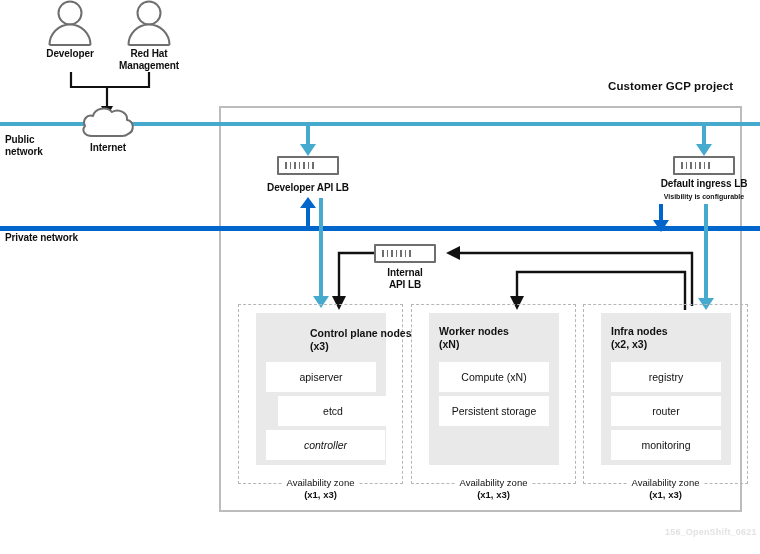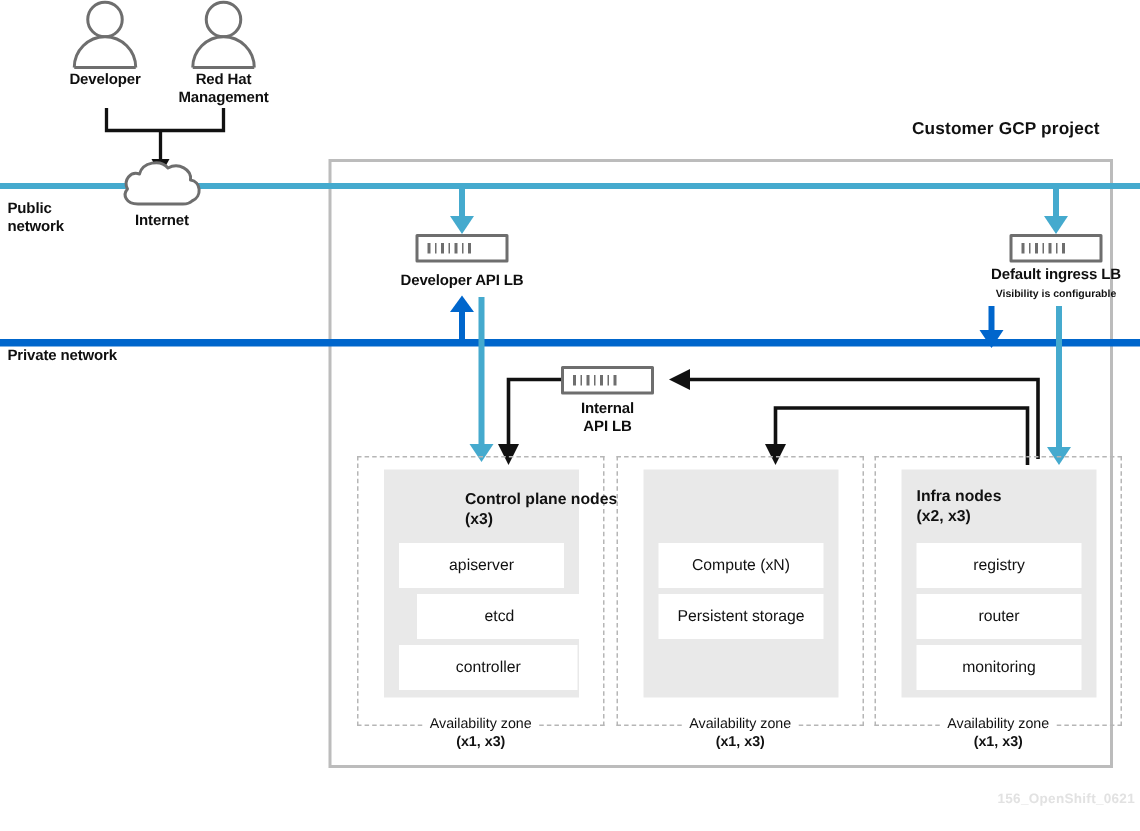--- a/index.html
+++ b/index.html
@@ -300,6 +300,8 @@
 
   <div class="az" style="left:411px; top:304px; width:165px; height:180px;"></div>
   <div class="node-panel" style="left:429px; top:313px; width:130px; height:152px;"></div>
+  <div class="node-title" style="left:439px; top:325px; width:120px;">Worker nodes
+(xN)</div>
   <div class="node-item" style="left:439px; top:362px; width:110px; height:30px;">Compute (xN)</div>
   <div class="node-item" style="left:439px; top:396px; width:110px; height:30px;">Persistent storage</div>
   <div class="abs" style="left:411px; top:477px; width:165px;">

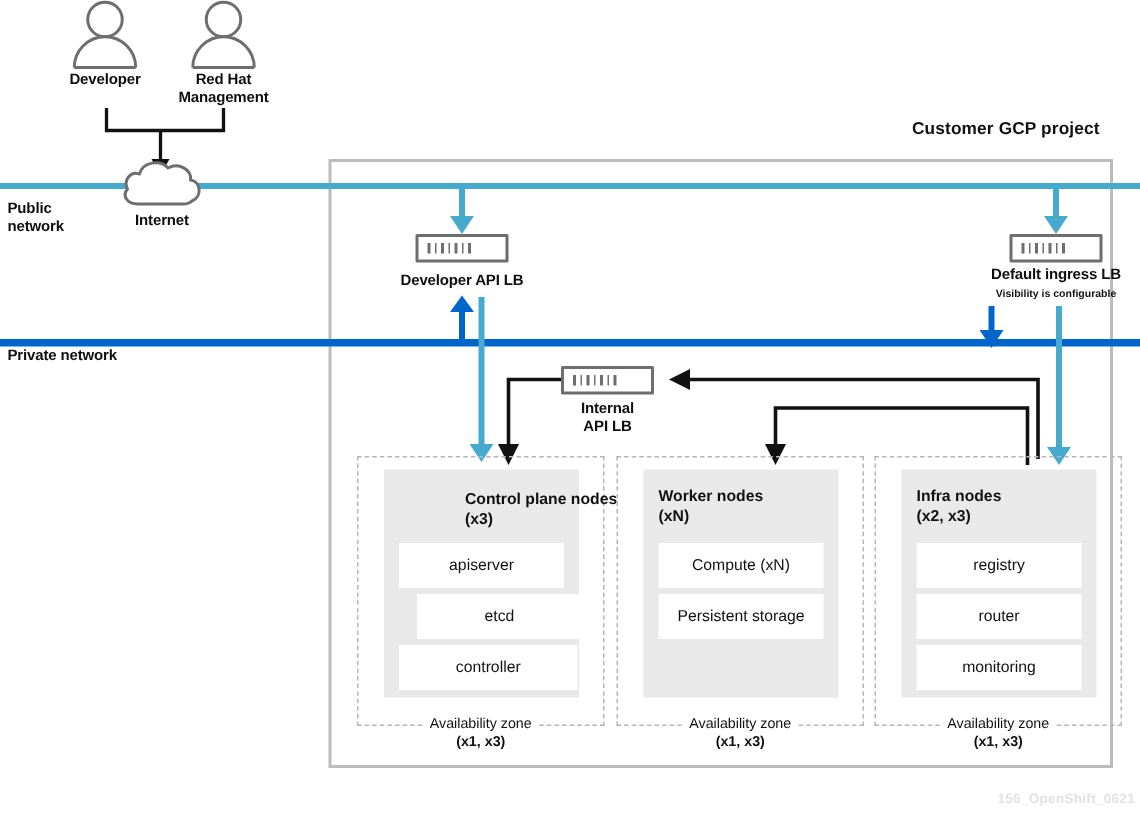--- a/index.html
+++ b/index.html
@@ -290,7 +290,7 @@
 (x3)</div>
   <div class="node-item" style="left:266px; top:362px; width:110px; height:30px;">apiserver</div>
   <div class="node-item" style="left:266px; top:396px; width:110px; height:30px;margin-left:12px;">etcd</div>
-  <div class="node-item" style="left:266px; top:430px; width:119px; height:30px;">controller</div>
+  <div class="node-item" style="left:266px; top:430px; width:119px; height:30px;font-style:italic;">controller</div>
   <div class="abs" style="left:238px; top:477px; width:165px;">
     <div class="az-caption">
       <span class="c1">Availability zone</span>

